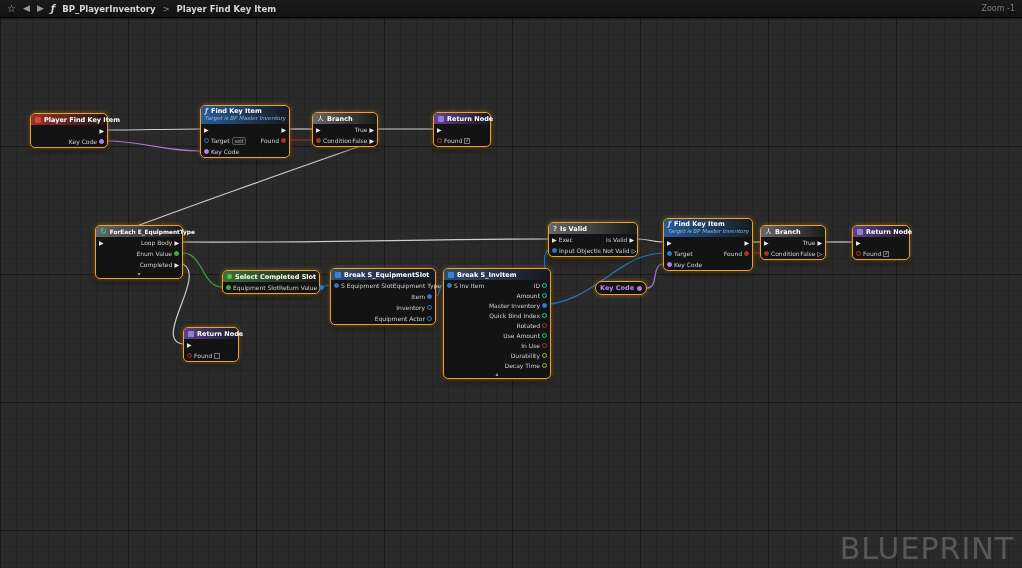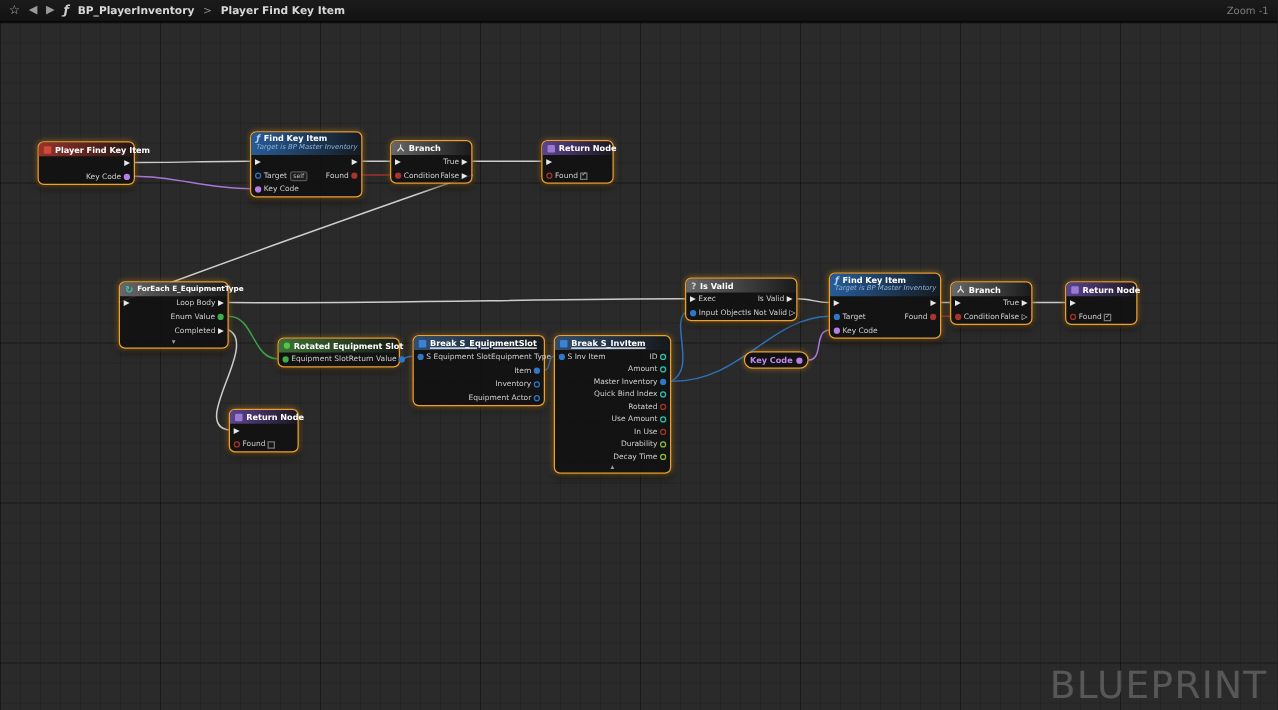--- a/index.html
+++ b/index.html
@@ -277,7 +277,7 @@
       <span class="hicon">
           <span class="dot-green"></span>
         </span>
-      <span class="ntitle">Rotated Equipment Slot</span>
+      <span class="ntitle">Select Completed Slot</span>
     </div>
     <div class="row">
       <div class="lp">

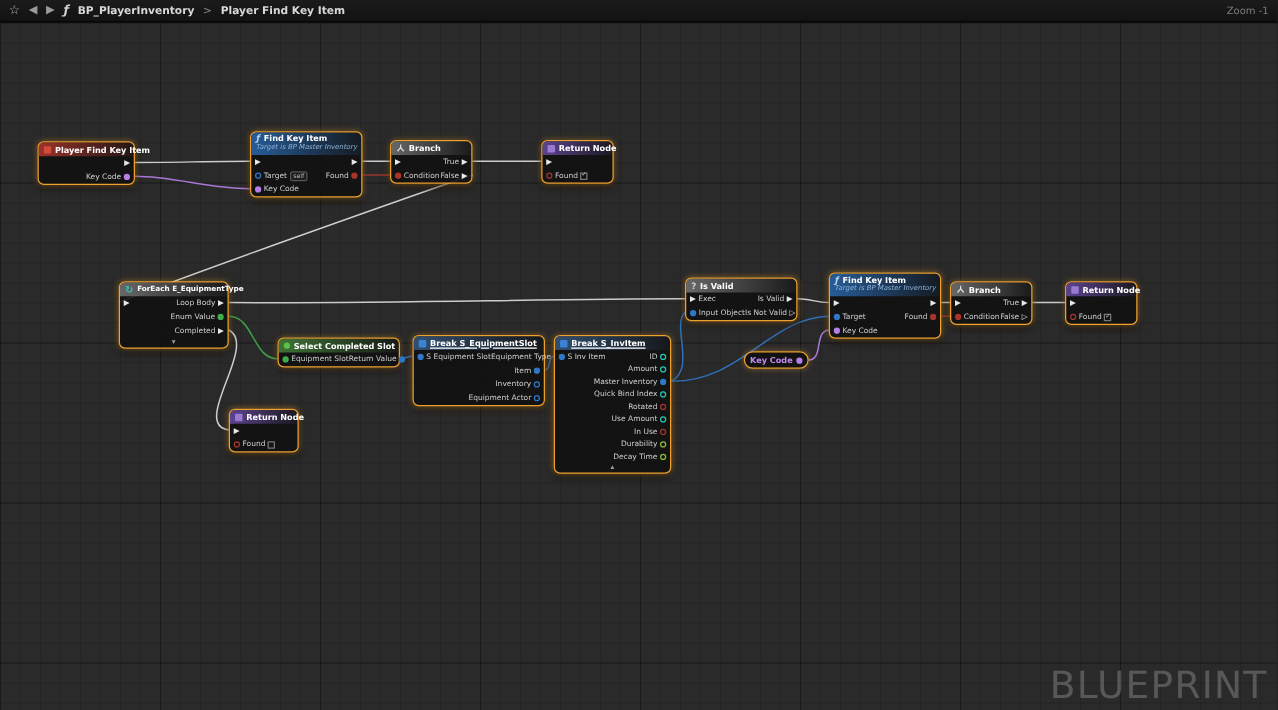--- a/index.html
+++ b/index.html
@@ -54,7 +54,7 @@
   .hdr-grey   { background:linear-gradient(90deg,rgba(118,118,118,0.85),rgba(118,118,118,0.08)); }
   .hdr-red    { background:linear-gradient(90deg,rgba(160,52,44,0.95),rgba(160,52,44,0.10)); }
   .hdr-purple { background:linear-gradient(90deg,rgba(96,70,150,0.95),rgba(96,70,150,0.10)); }
-  .hdr-navy   { background:linear-gradient(90deg,rgba(52,84,120,0.92),rgba(52,84,120,0.08));text-decoration:underline; }
+  .hdr-navy   { background:linear-gradient(90deg,rgba(52,84,120,0.92),rgba(52,84,120,0.08)); }
   .hdr-green  { background:linear-gradient(90deg,rgba(66,122,56,0.92),rgba(66,122,56,0.08)); }
 
   .row { display:flex; justify-content:space-between; align-items:center;

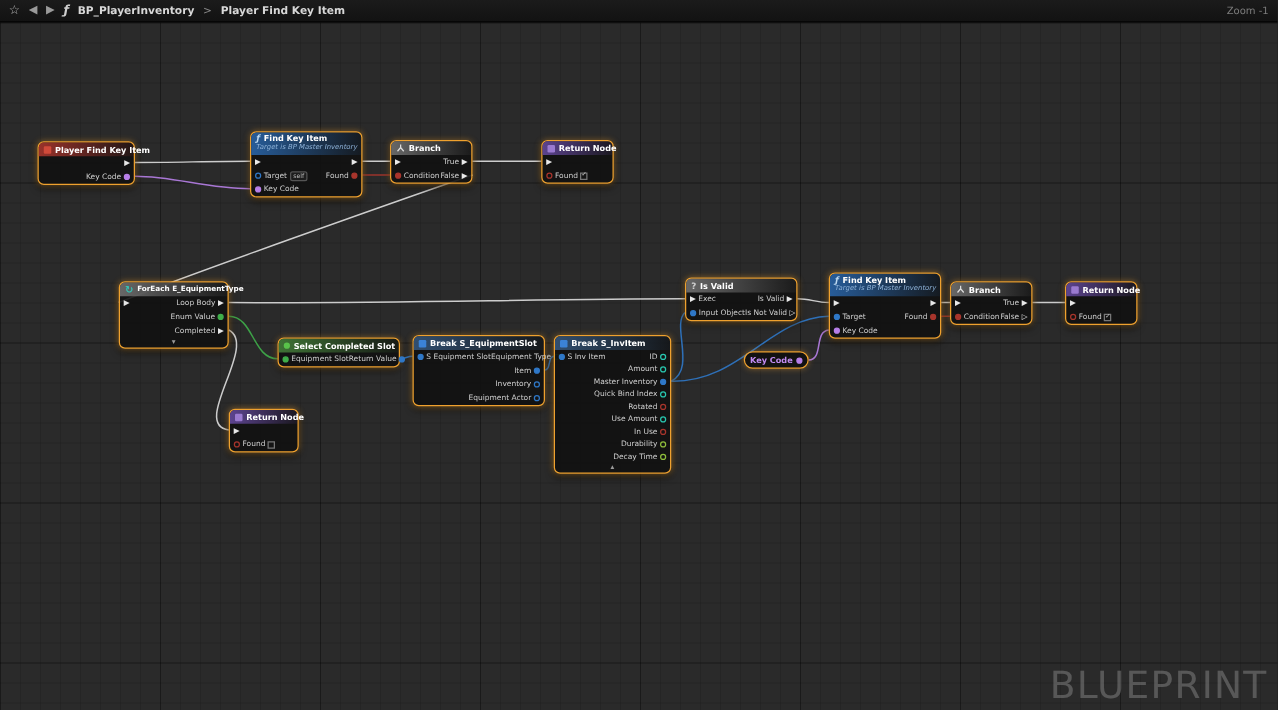--- a/index.html
+++ b/index.html
@@ -331,7 +331,7 @@
       </div>
   </div>
 
-  <div class="node compact" style="left:443px;top:250px;width:94px;padding-bottom:1px">
+  <div class="node compact" style="left:443px;top:250px;width:108px;padding-bottom:1px">
     <div class="nhead hdr-navy">
       <span class="hicon">
           <span class="sq sq-blue"></span>

